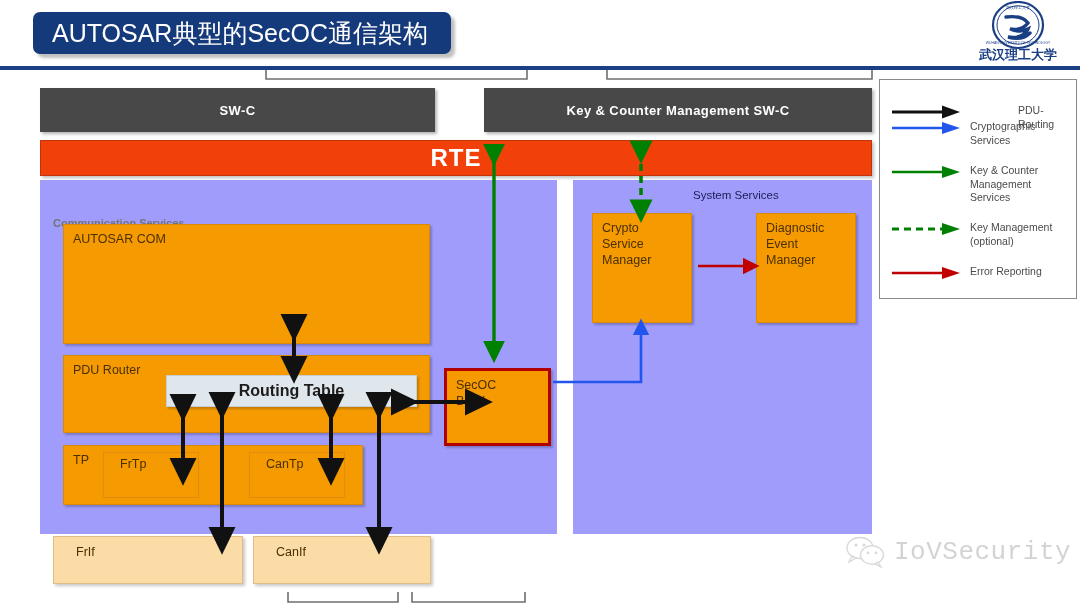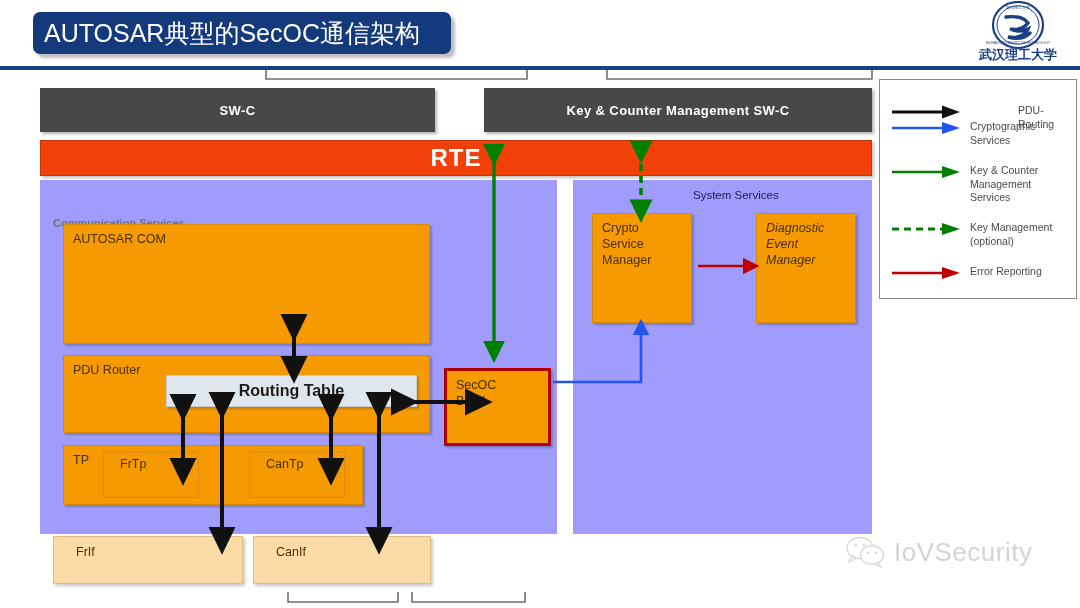--- a/index.html
+++ b/index.html
@@ -22,7 +22,7 @@
   }
   .title-pill span {
     color: #ffffff; font-size: 25px; font-weight: 400;
-    padding-left: 11px; letter-spacing: 0px; white-space: nowrap;
+    padding-left: 19px; letter-spacing: 0px; white-space: nowrap;
   }
   .header-rule {
     position: absolute; left: 0; top: 66px; width: 1080px; height: 4px;

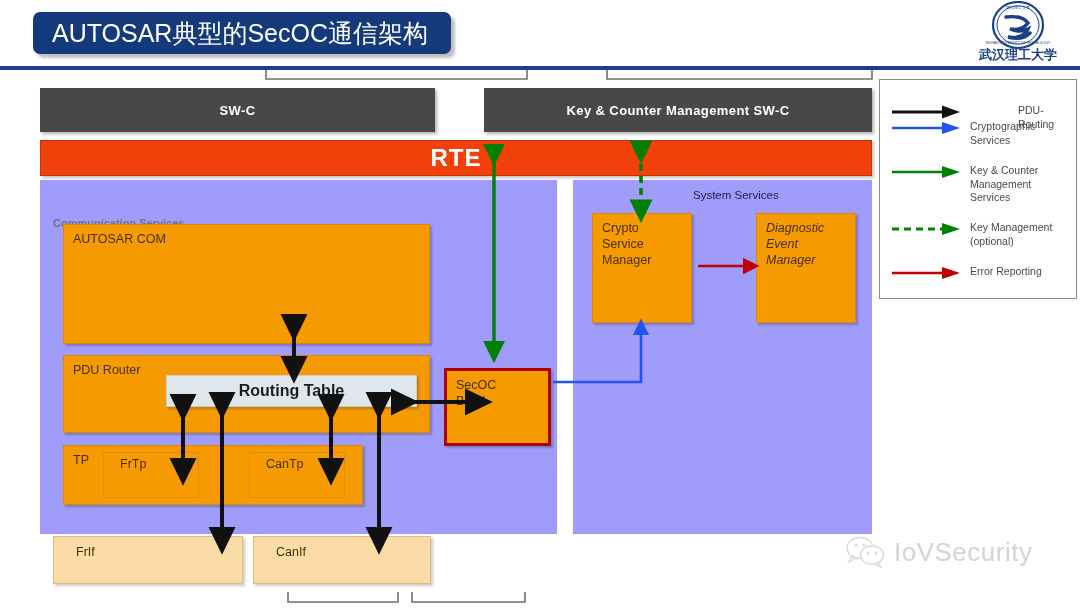--- a/index.html
+++ b/index.html
@@ -237,7 +237,7 @@
 Manager</div>
   </div>
   <div class="obox" style="left:756px; top:213px; width:100px; height:110px;">
-    <div class="olabel" style="white-space:pre-line;font-style:italic;">Diagnostic
+    <div class="olabel" style="white-space:pre-line;">Diagnostic
 Event
 Manager</div>
   </div>

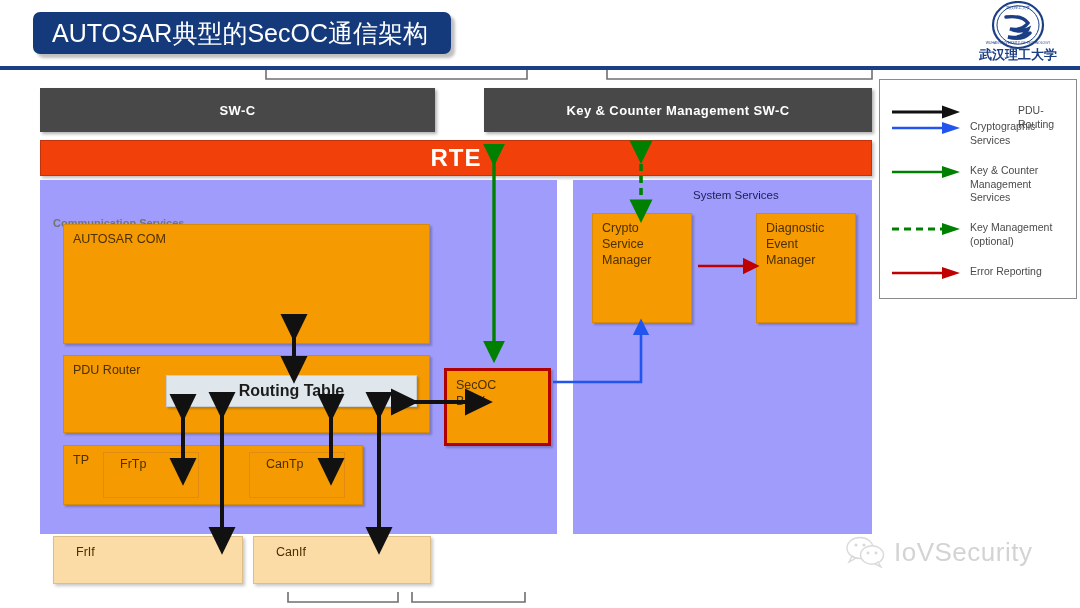--- a/index.html
+++ b/index.html
@@ -116,7 +116,7 @@
     display: flex; align-items: center; gap: 7px; opacity: .5;
   }
   .watermark .wm-text {
-    font-size: 26px; color: #a9a9a9; font-family: Liberation Sans, sans-serif;
+    font-size: 26px; color: #a9a9a9; font-family: Liberation Mono, monospace;
     letter-spacing: .5px;
   }
 </style>

